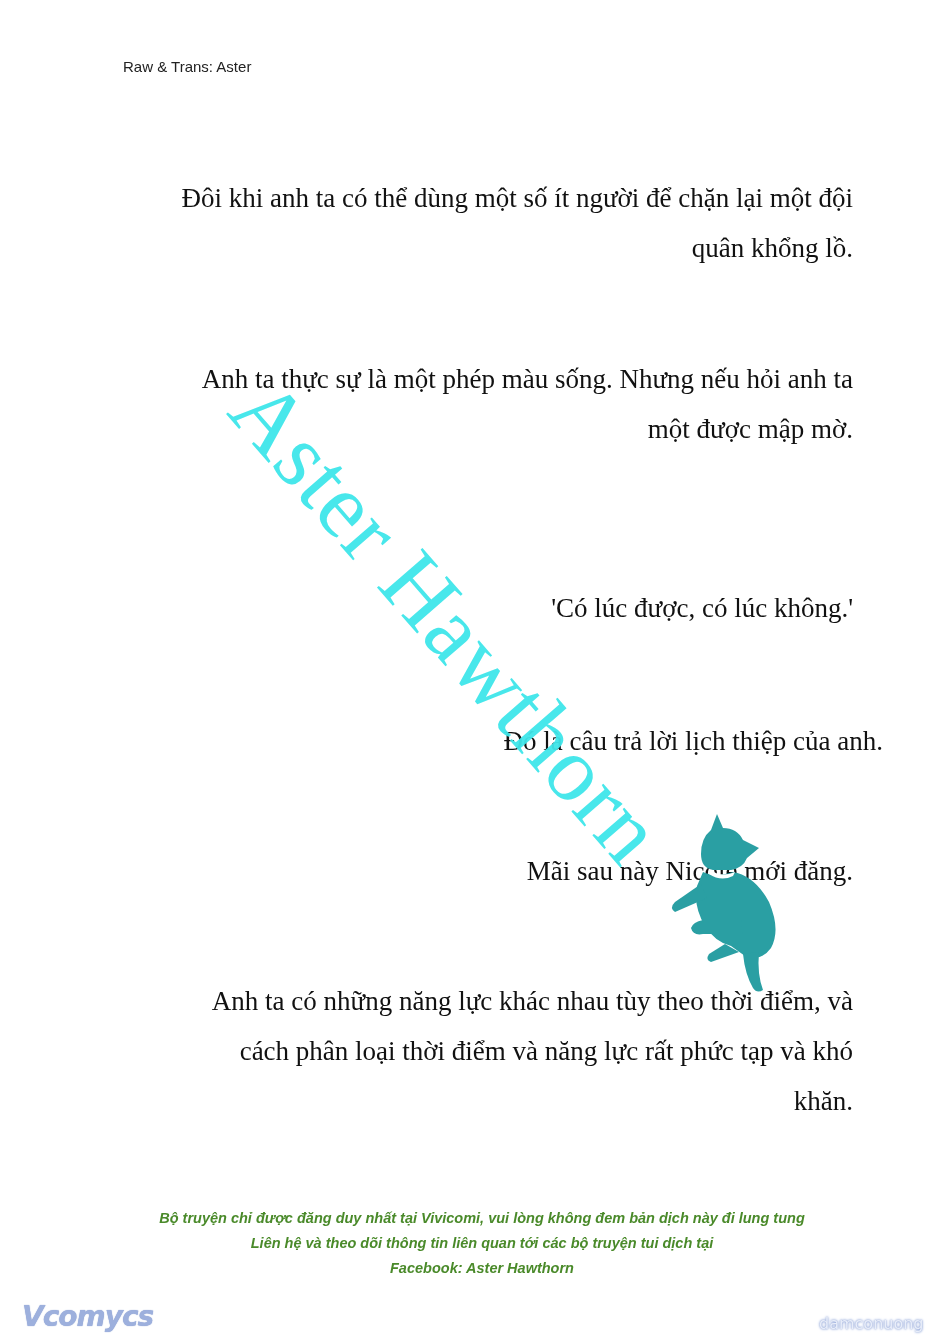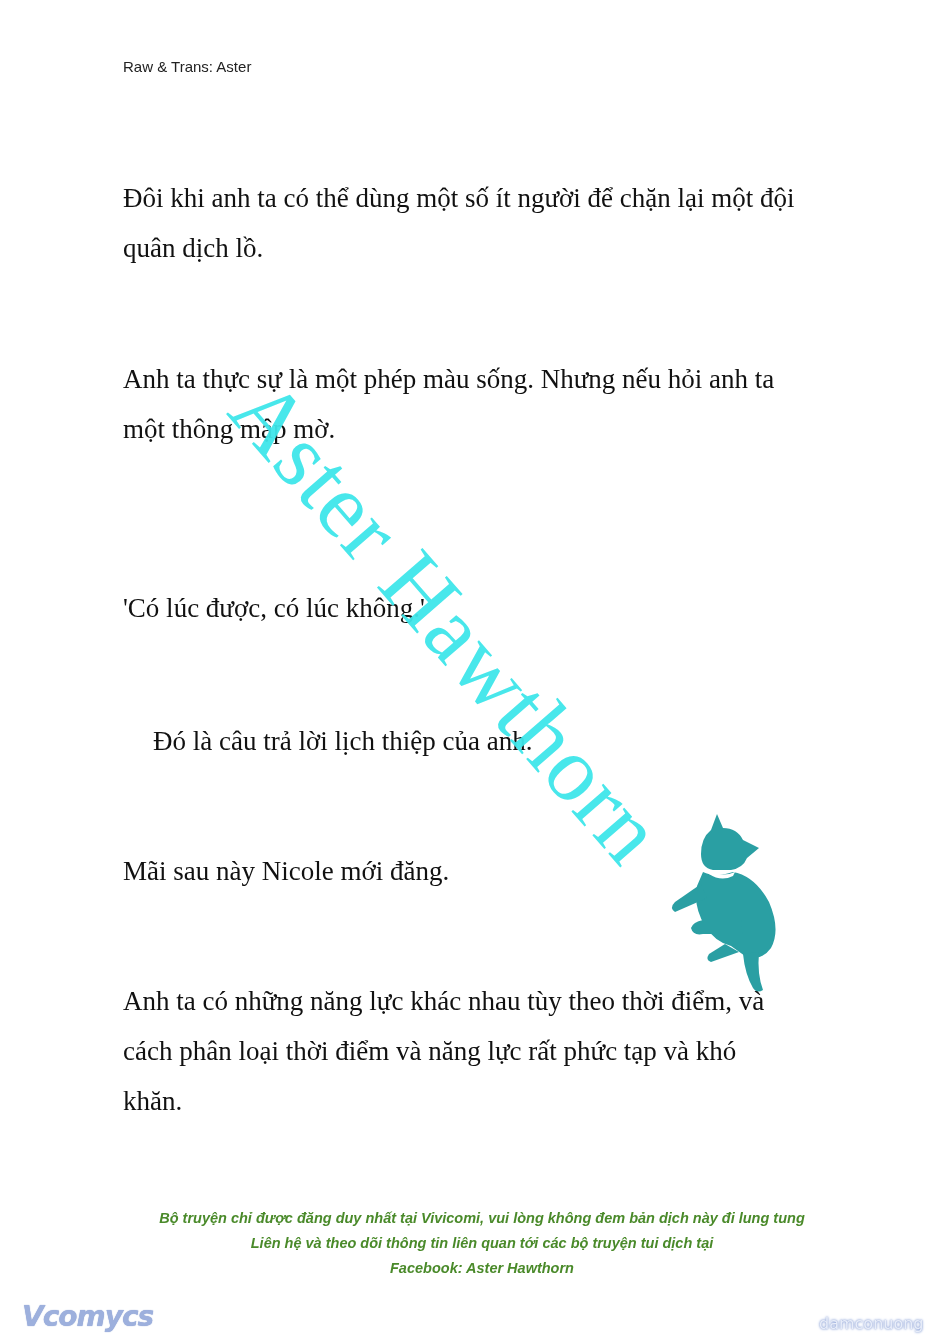--- a/index.html
+++ b/index.html
@@ -16,7 +16,7 @@
     font-family: "Liberation Serif", serif; font-size: 27px; line-height: 50px; color: #111;
     margin: 0;
   }
-  .line { display: block; white-space: nowrap; }
+  .line { display: block; white-space: nowrap; text-align: right; }
   .watermark {
     position: absolute; left: 138px; top: 568px;
     font-family: "Liberation Serif", serif; font-size: 92px; color: #3fe6ea;

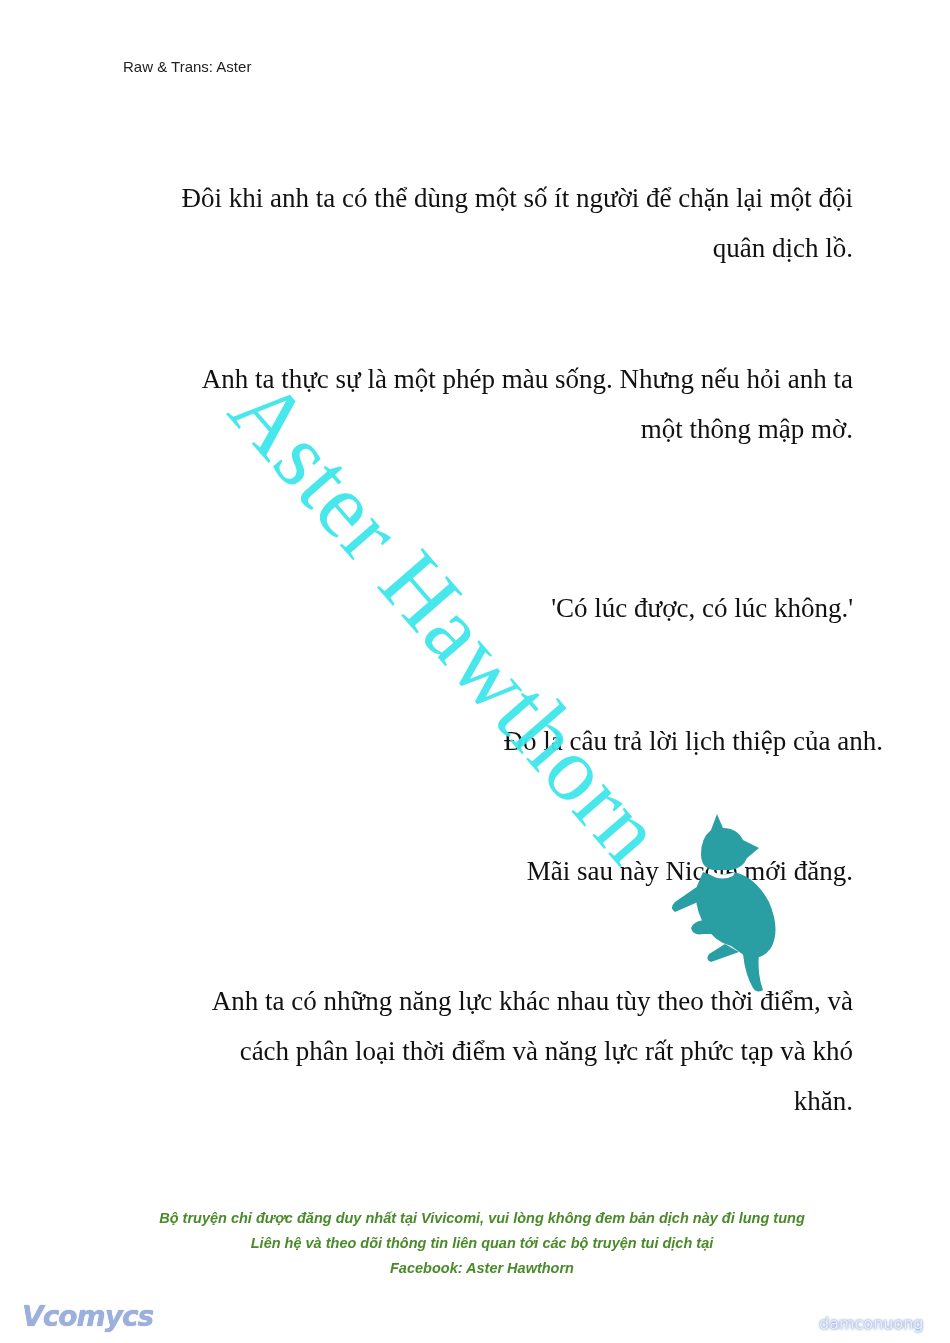--- a/index.html
+++ b/index.html
@@ -50,7 +50,7 @@
 
   <p class="para" style="top:173px;">
     <span class="line">Đôi khi anh ta có thể dùng một số ít người để chặn lại một đội</span>
-    <span class="line">quân dịch lồ.</span>
+    <span class="line">quân khổng lồ.</span>
   </p>
 
   <p class="para" style="top:354px;">

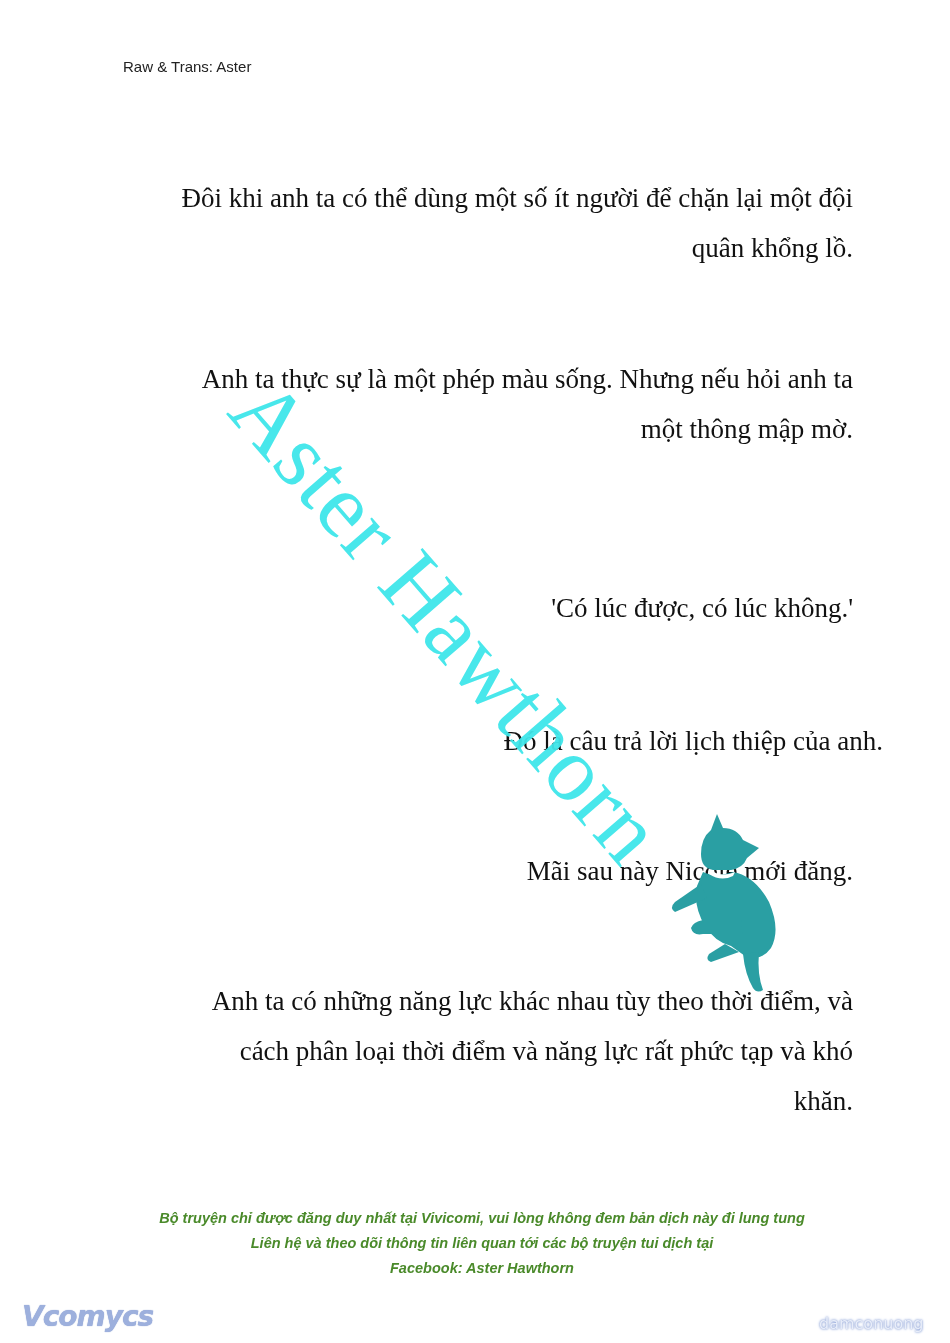--- a/index.html
+++ b/index.html
@@ -55,7 +55,7 @@
 
   <p class="para" style="top:354px;">
     <span class="line">Anh ta thực sự là một phép màu sống. Nhưng nếu hỏi anh ta</span>
-    <span class="line">một thông mập mờ.</span>
+    <span class="line">một được mập mờ.</span>
   </p>
 
   <p class="para" style="top:583px;">

